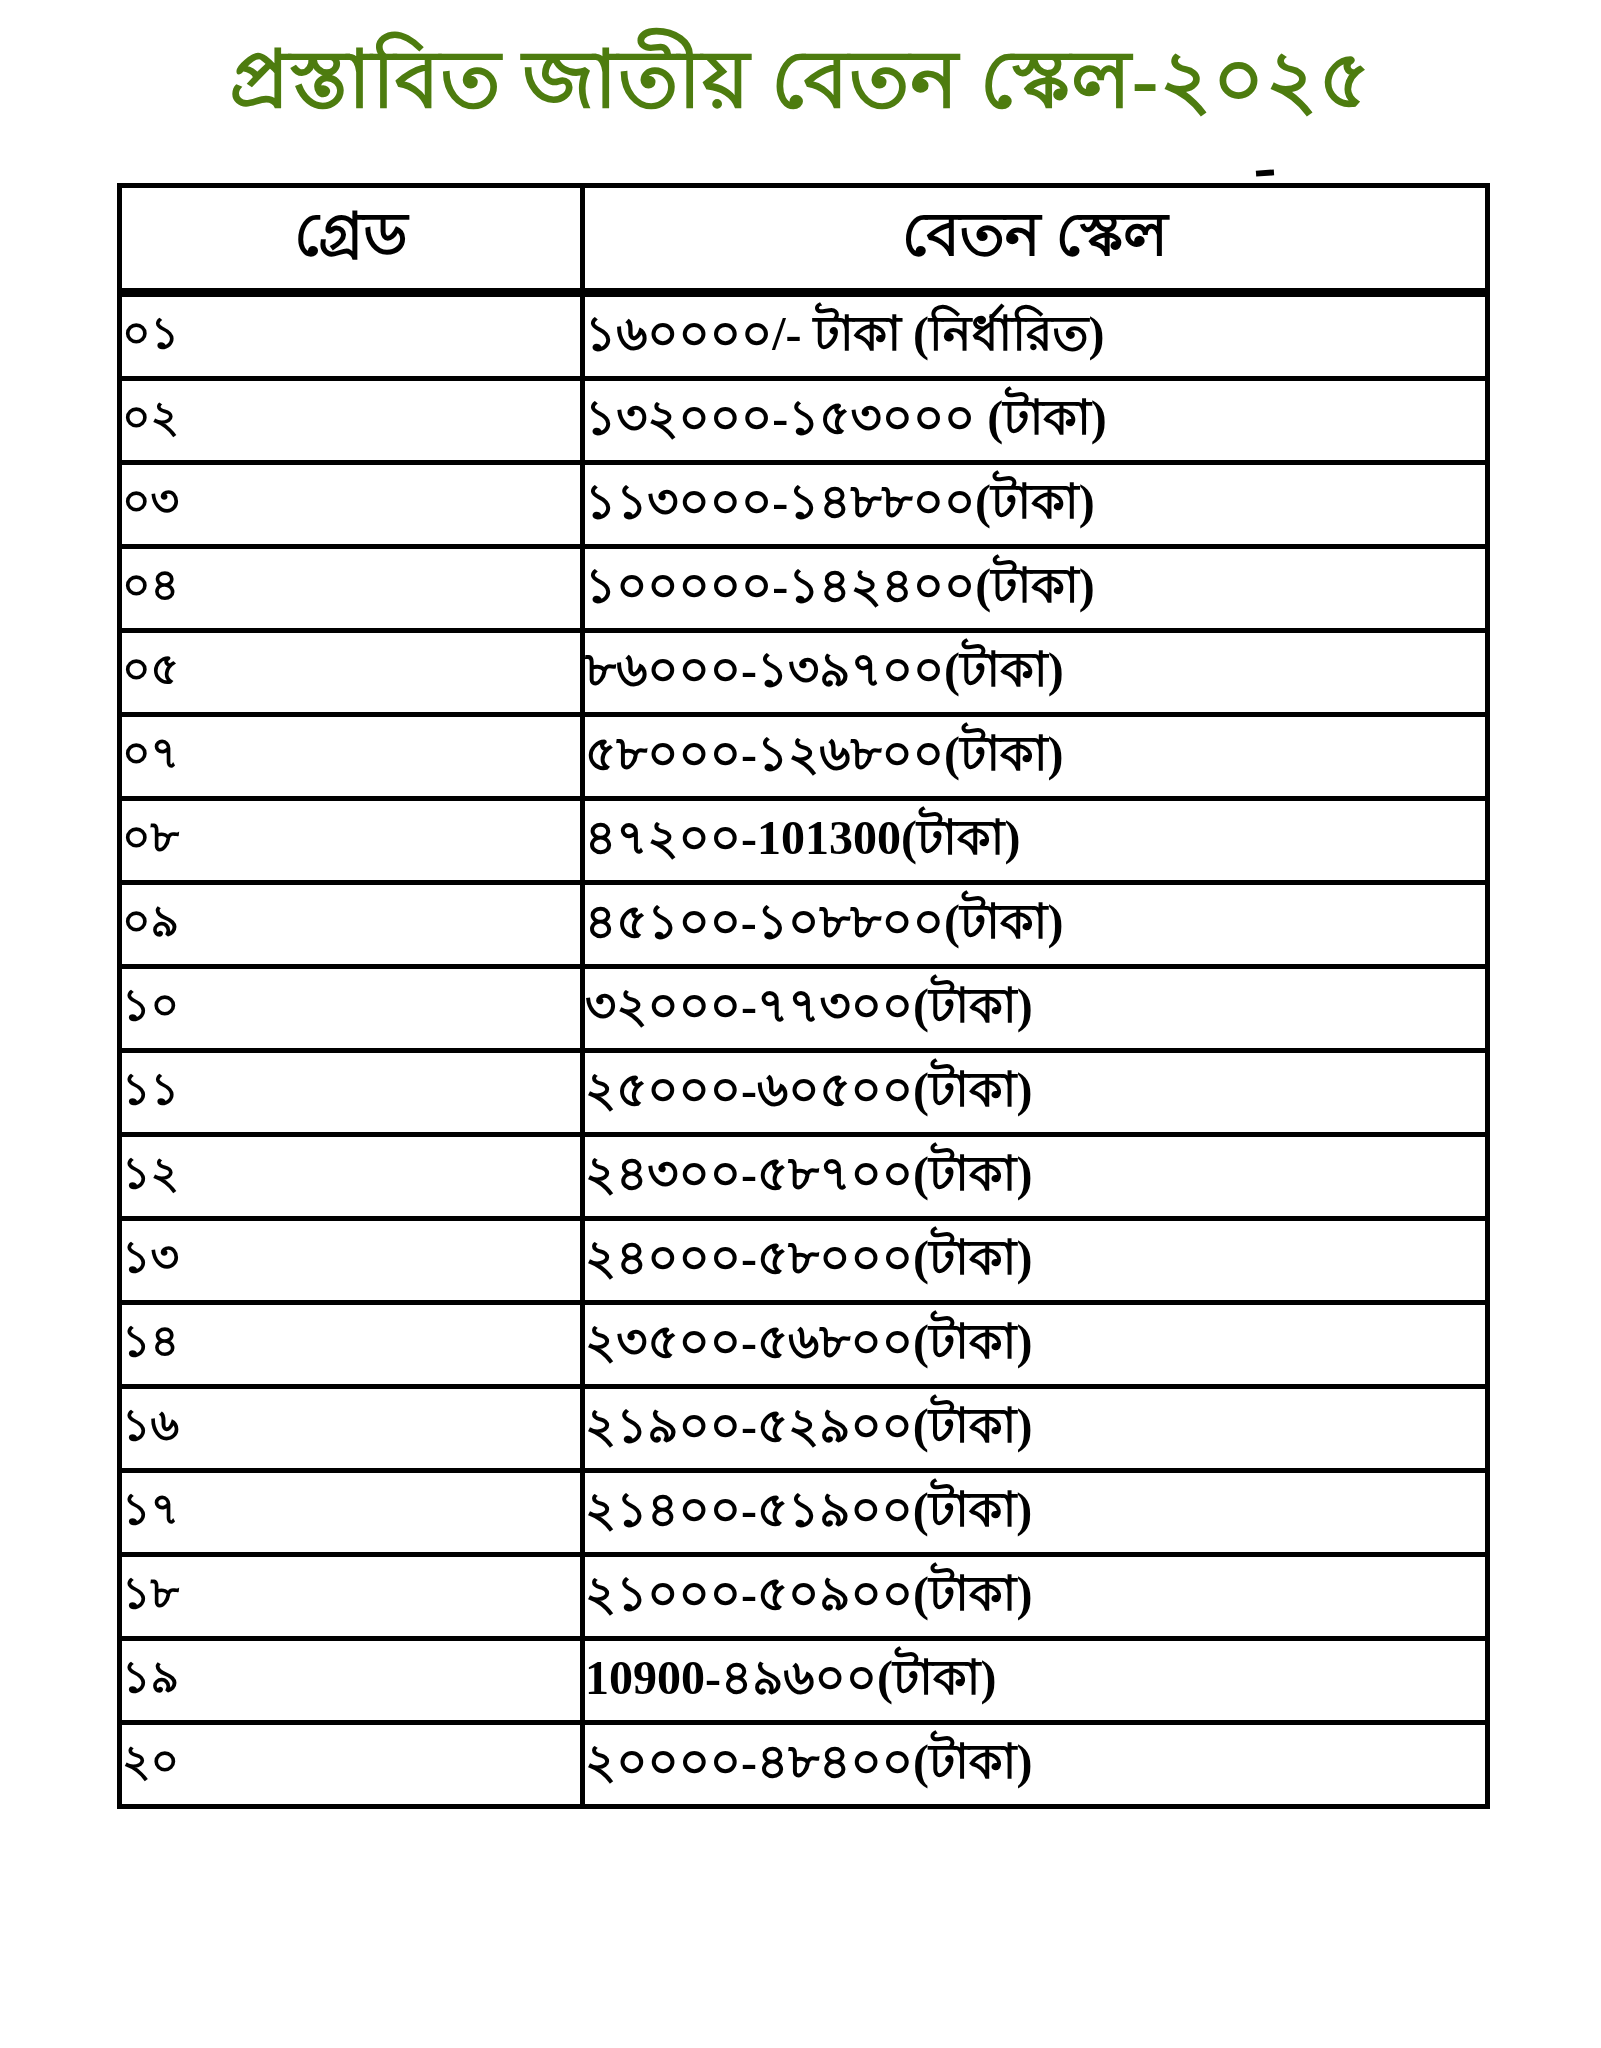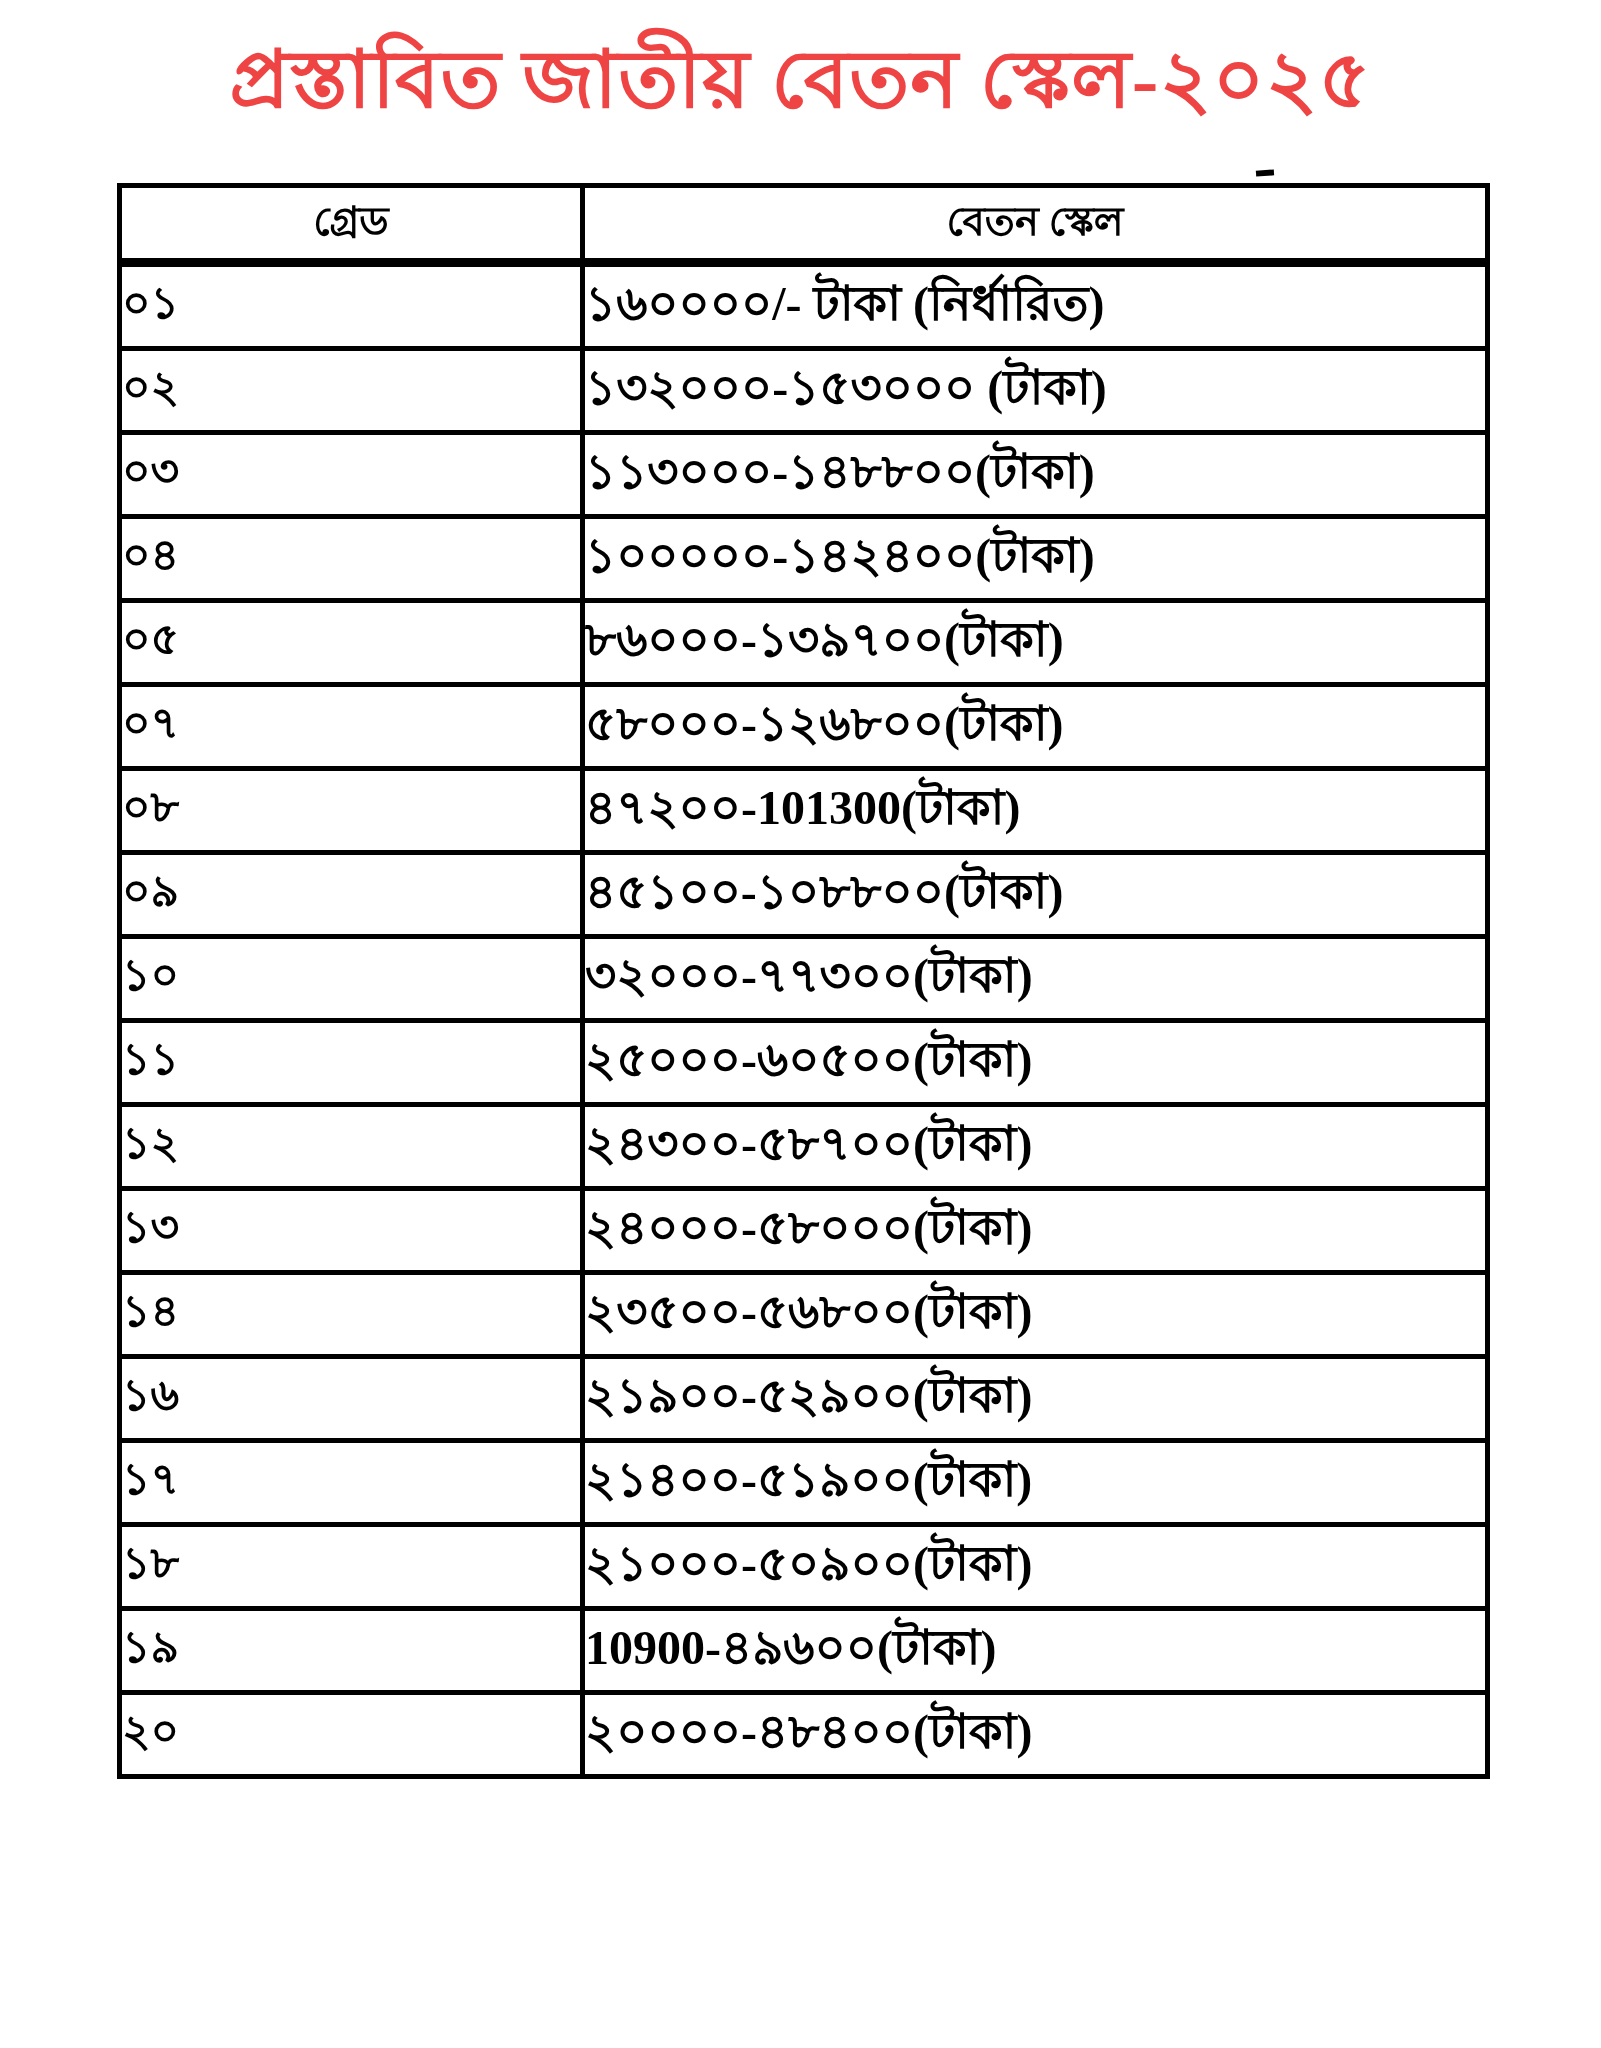--- a/index.html
+++ b/index.html
@@ -25,7 +25,7 @@
     font-size: 80px;
     font-weight: bold;
     letter-spacing: 1px;
-    color: #ef4444;
+    color: #4d7c0f;
     white-space: nowrap;
   }
   .title-mark {

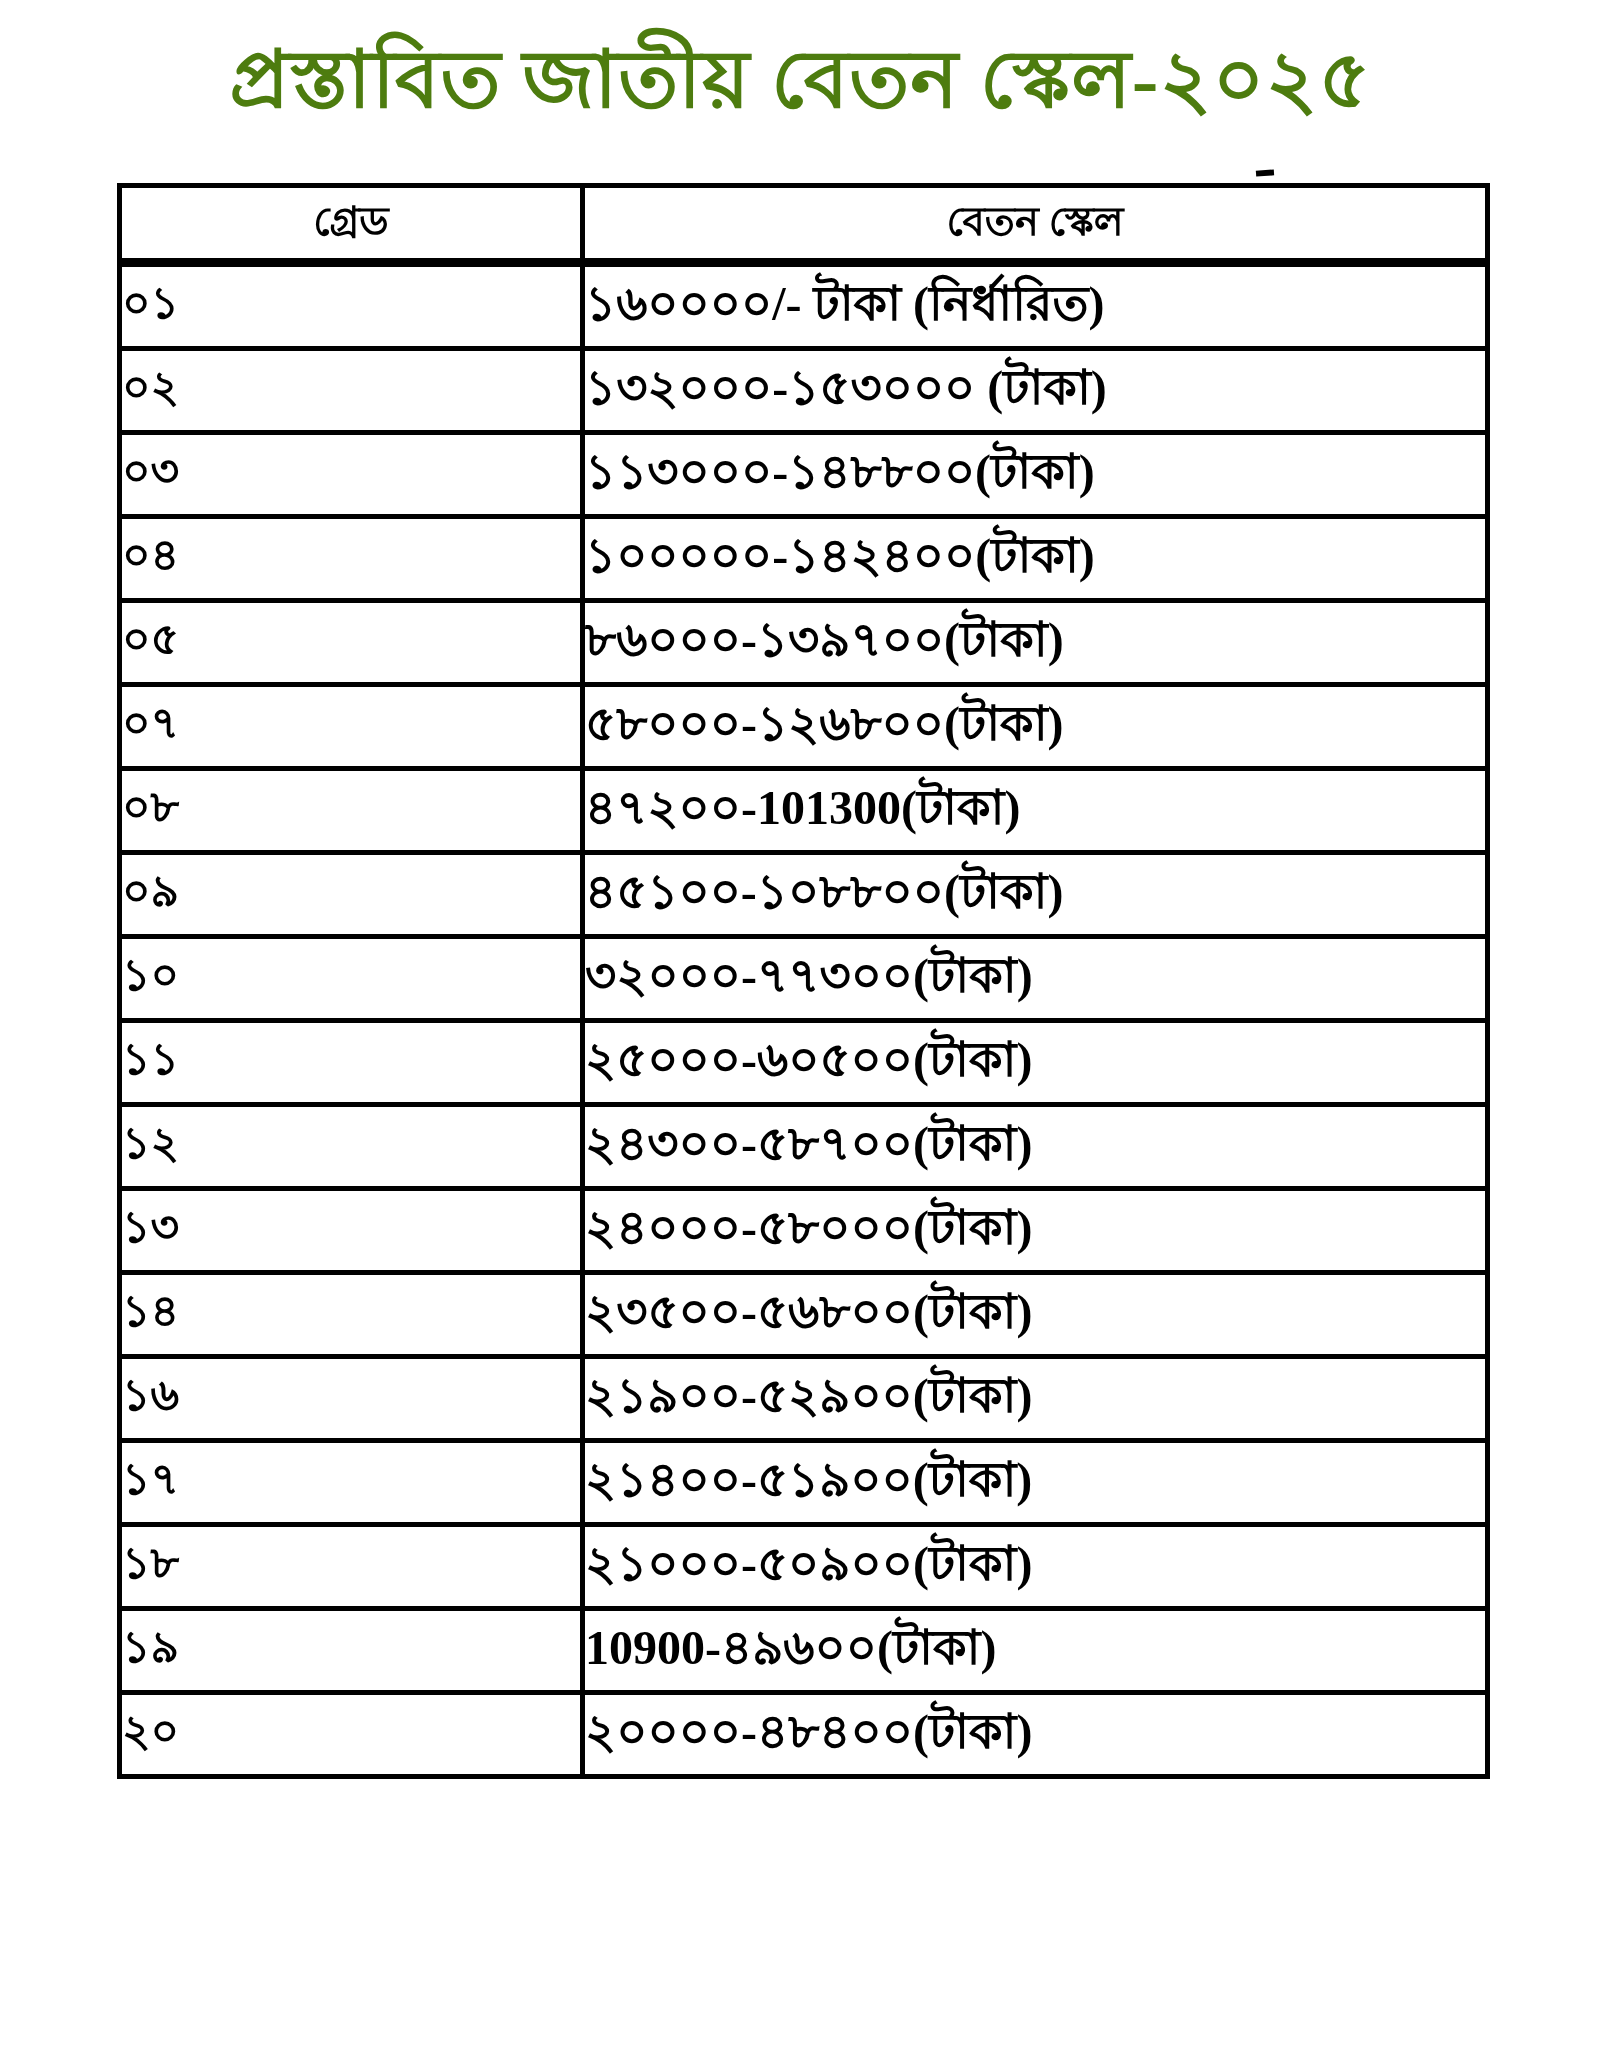--- a/index.html
+++ b/index.html
@@ -51,7 +51,7 @@
   table.payscale th {
     border-bottom: 9px solid #000000;
     height: 70px;
-    font-size: 40px;
+    font-size: 60px;
     font-weight: bold;
     text-align: center;
     vertical-align: middle;

